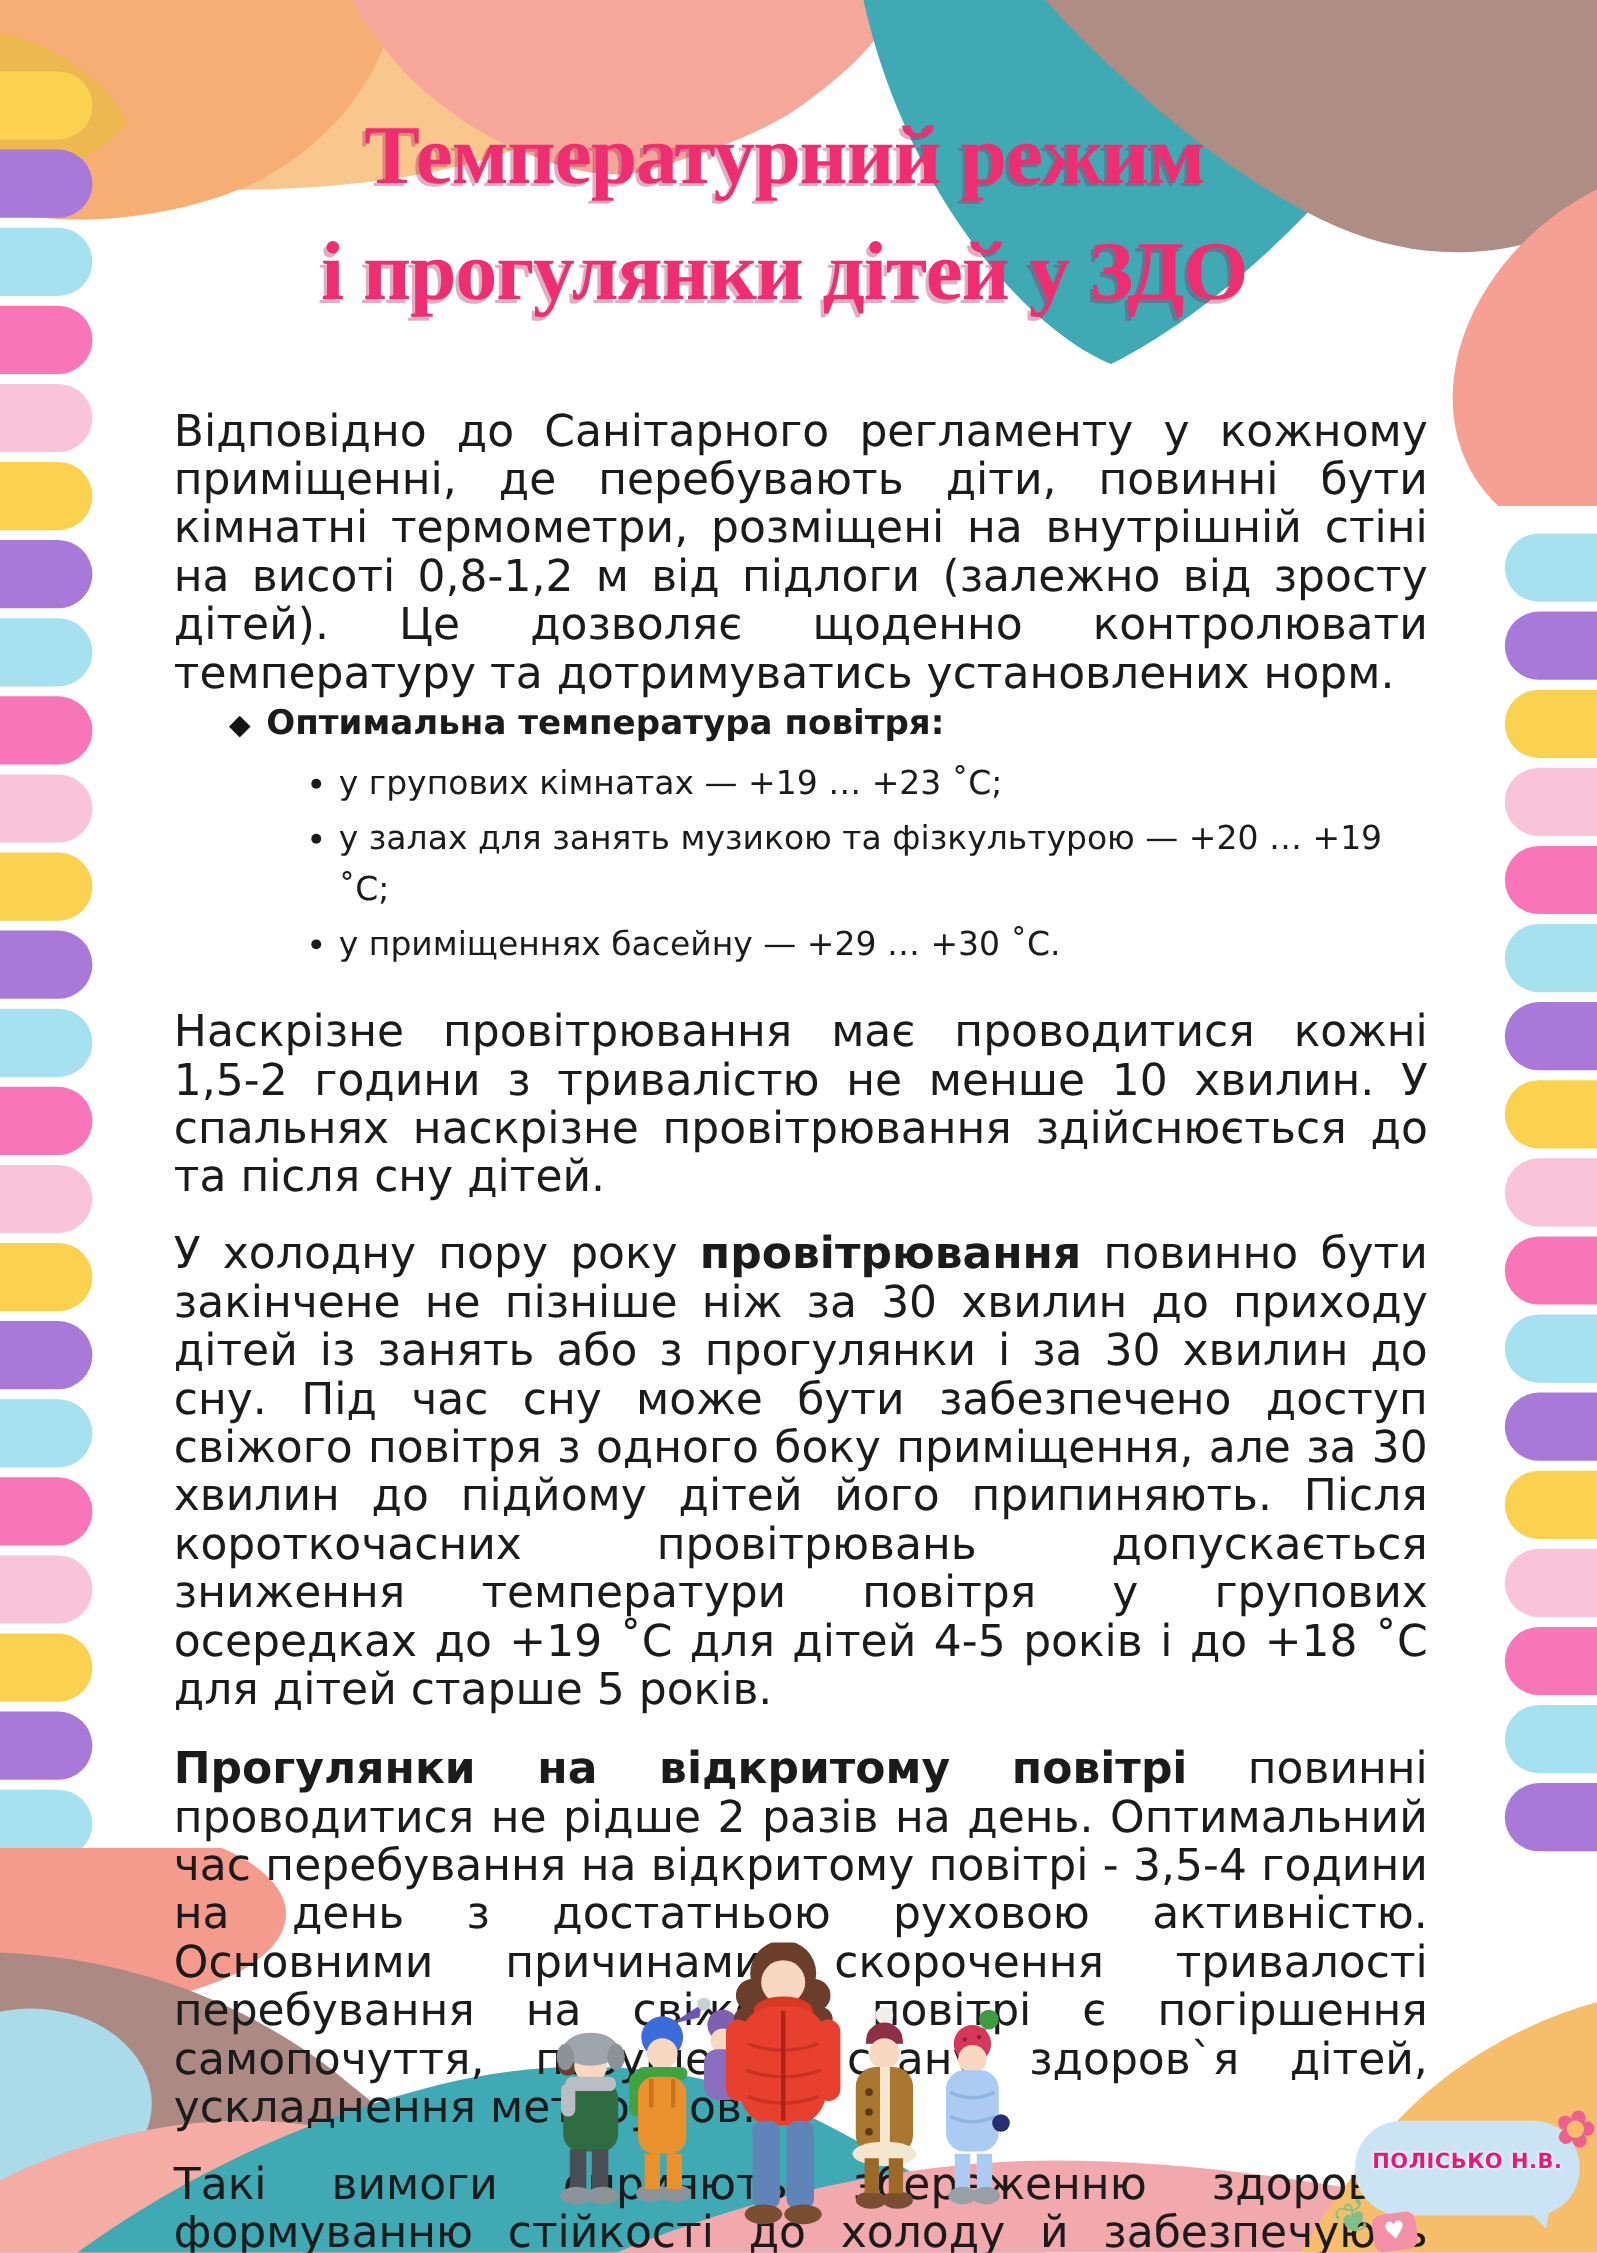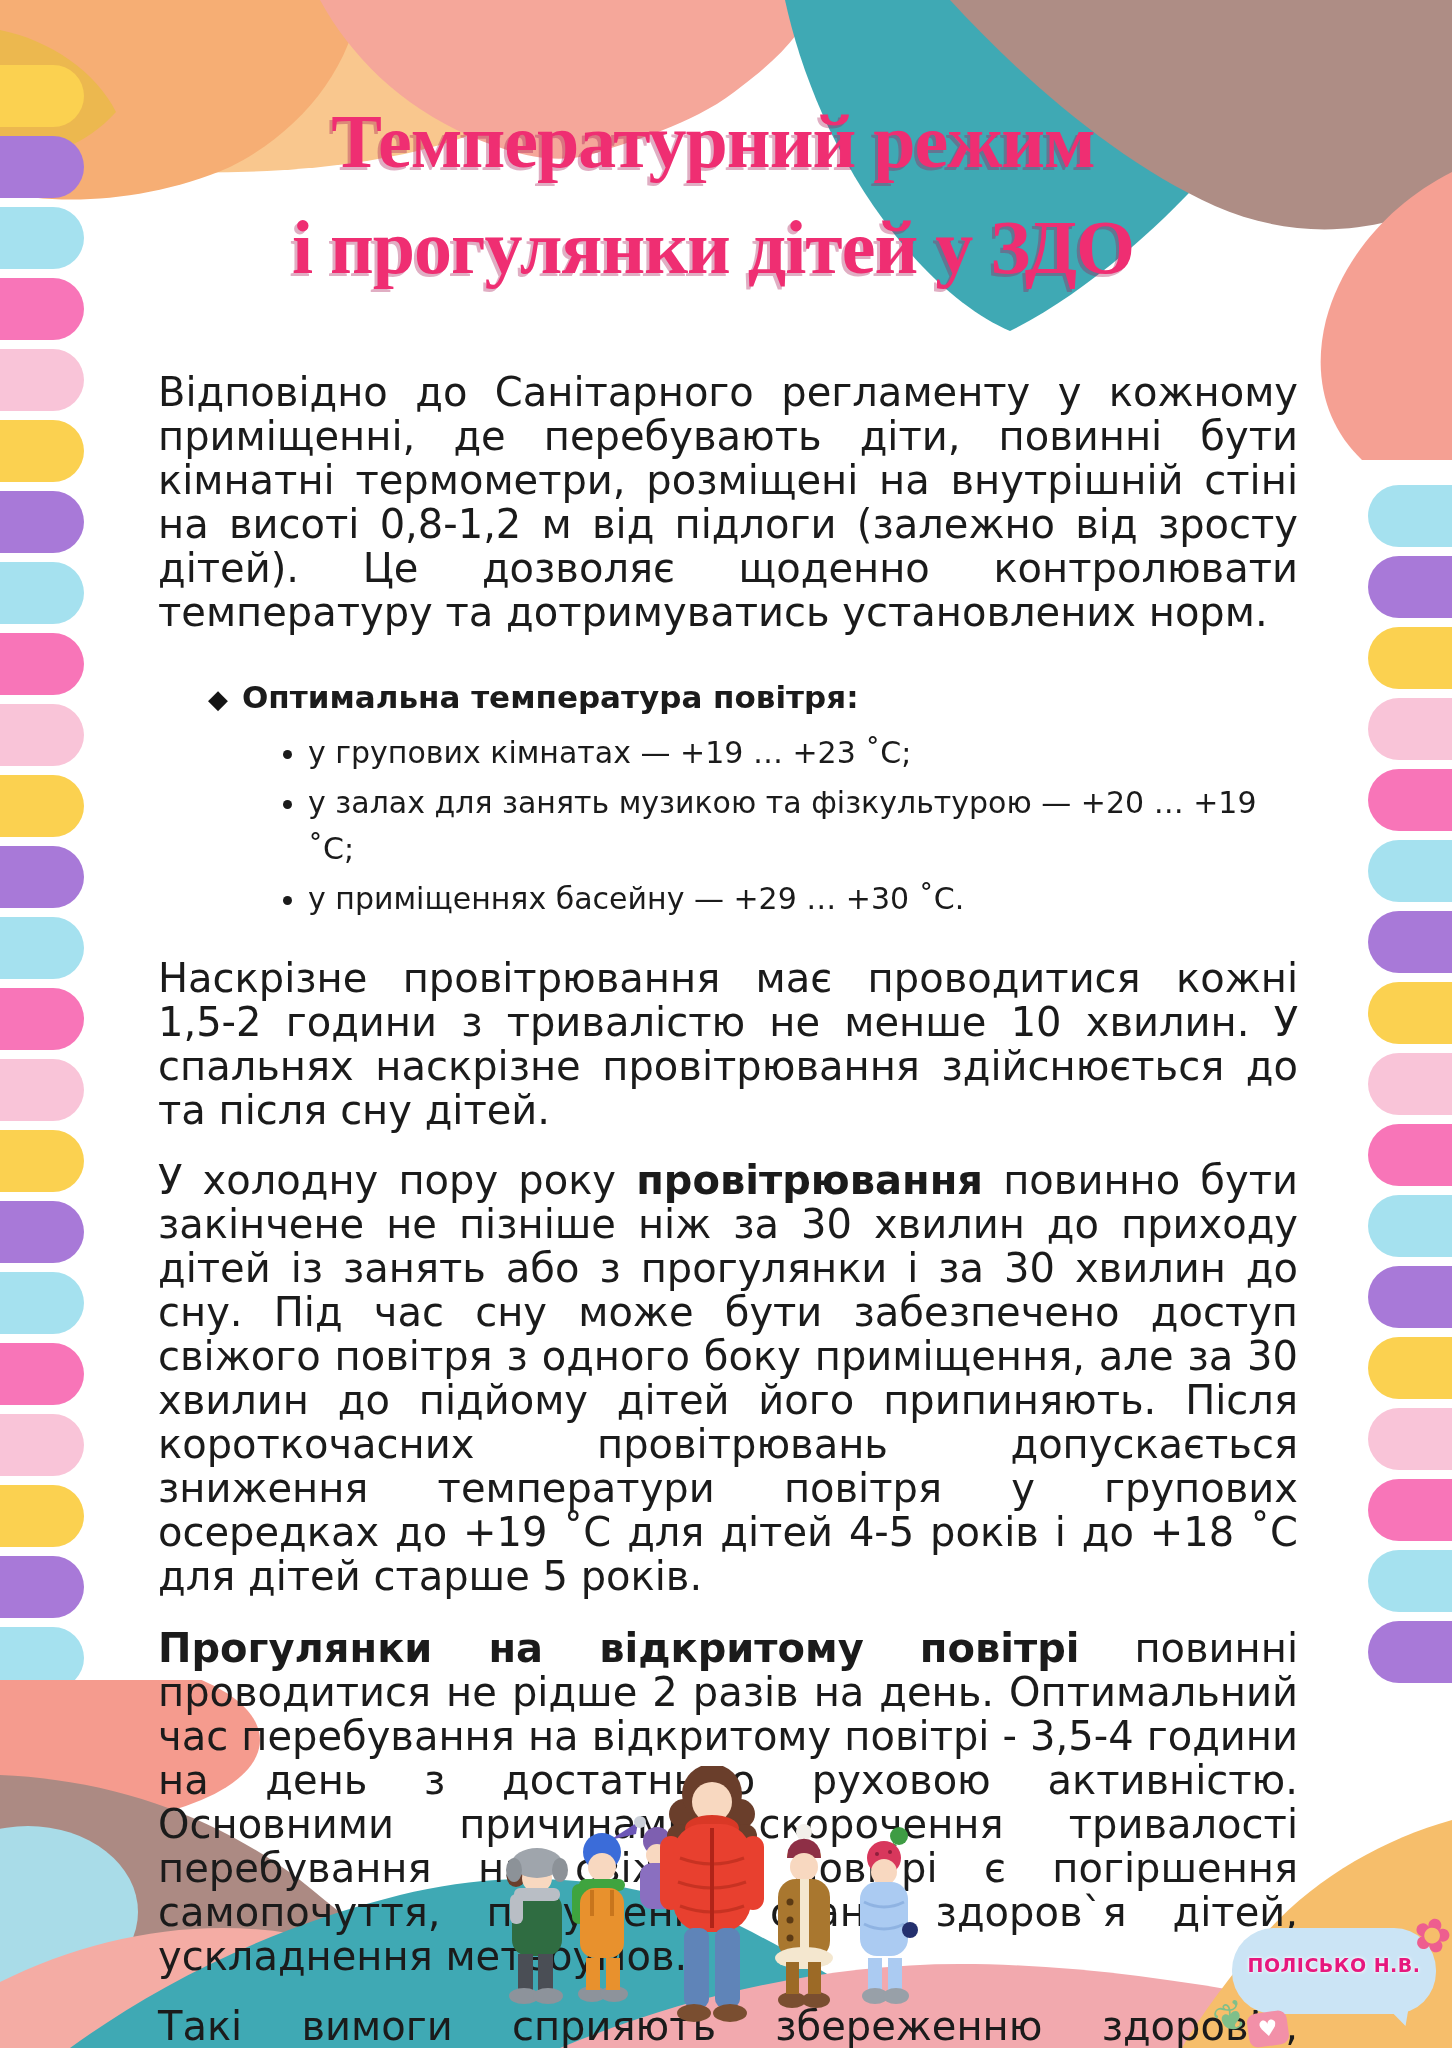--- a/index.html
+++ b/index.html
@@ -34,7 +34,7 @@
   }
   .p1{margin-top:70px;}
   .optimal-heading{
-    margin-top:40px;padding-left:50px;
+    padding-left:50px;
     font-weight:bold;font-size:31px;line-height:46px;text-align:left;
   }
   .diamond{font-size:26px;margin-right:14px;color:#141414;}

